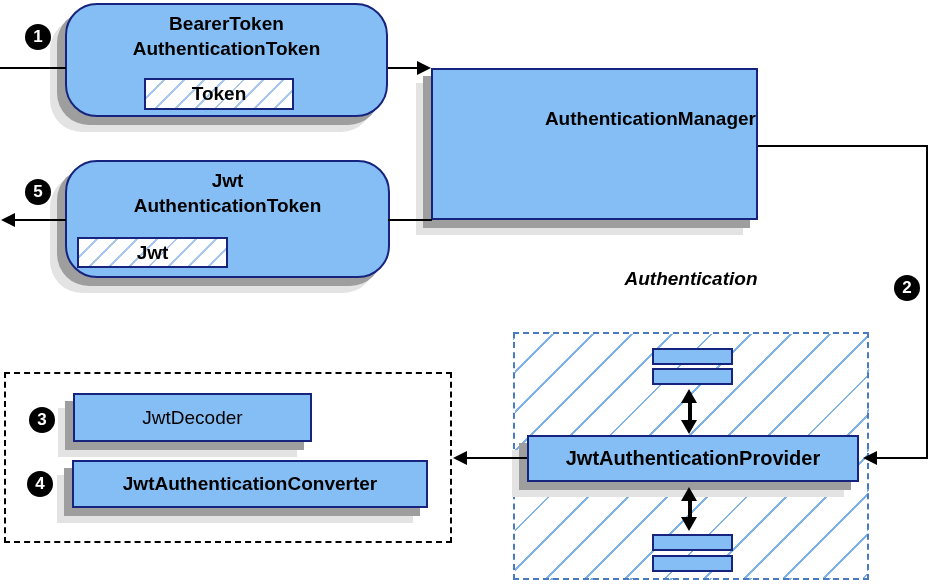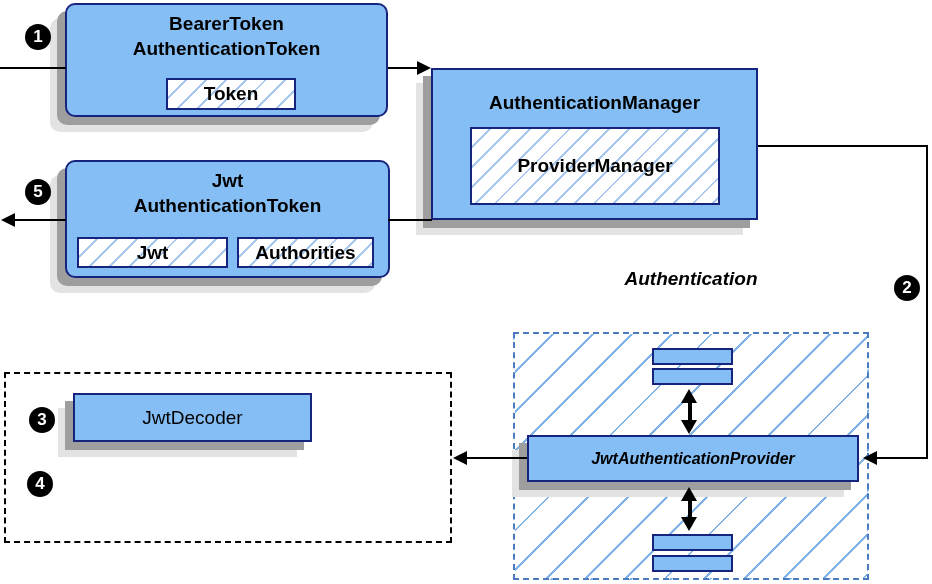--- a/index.html
+++ b/index.html
@@ -22,7 +22,7 @@
     box-sizing:border-box;z-index:2;
   }
   .shadowed{box-shadow:-8px 8px 0 var(--shadow-dark), -15px 15px 0 var(--shadow-light);}
-  .rounded{border-radius:10px;}
+  .rounded{border-radius:32px;}
   .title{font-weight:bold;font-size:19px;color:#000;text-align:center;line-height:25px;}
   .centered{display:flex;align-items:center;justify-content:center;}
   .hatch-field{

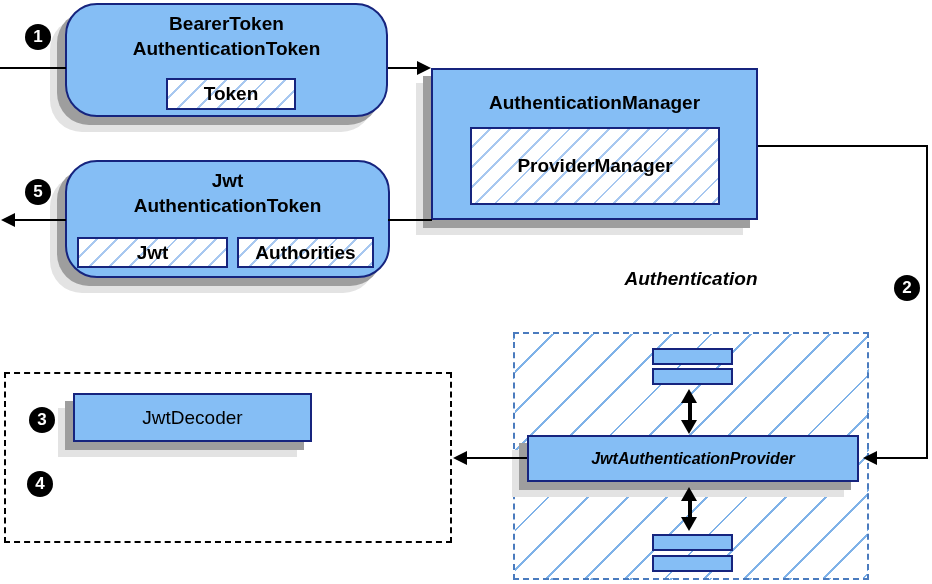--- a/index.html
+++ b/index.html
@@ -96,7 +96,7 @@
       <span>AuthenticationToken</span>
     </div>
   </div>
-  <div class="hatch-field" style="left:166px;top:78px;width:130px;height:32px;">Token</div>
+  <div class="hatch-field" style="left:144px;top:78px;width:150px;height:32px;">Token</div>
 
   <div class="box shadowed" style="left:431px;top:68px;width:327px;height:152px;">
     <div class="title" style="padding-top:20px;">AuthenticationManager</div>

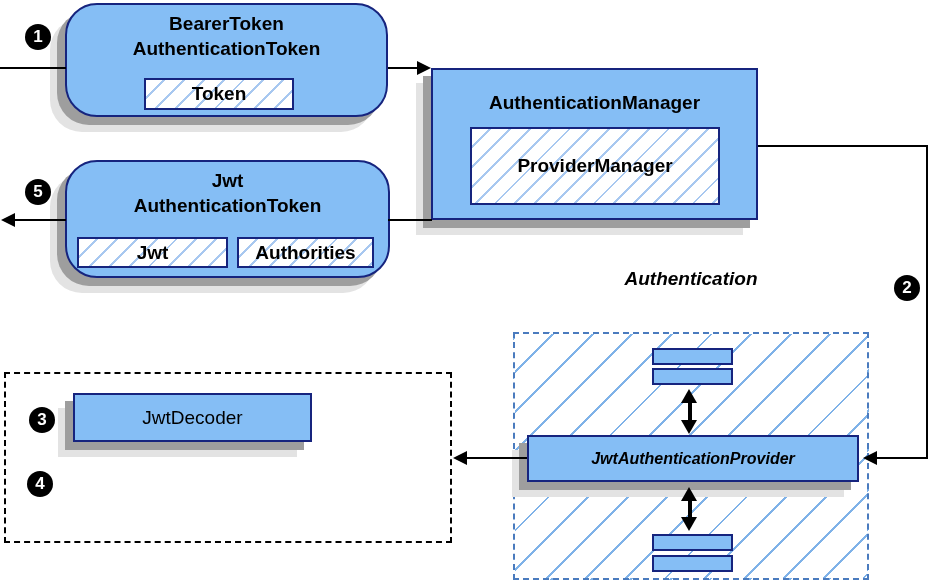--- a/index.html
+++ b/index.html
@@ -99,7 +99,7 @@
   <div class="hatch-field" style="left:144px;top:78px;width:150px;height:32px;">Token</div>
 
   <div class="box shadowed" style="left:431px;top:68px;width:327px;height:152px;">
-    <div class="title" style="padding-top:20px;">AuthenticationManager</div>
+    <div class="title" style="padding-top:36px;text-align:right;">AuthenticationManager</div>
   </div>
   <div class="hatch-field" style="left:470px;top:127px;width:250px;height:78px;">ProviderManager</div>
 

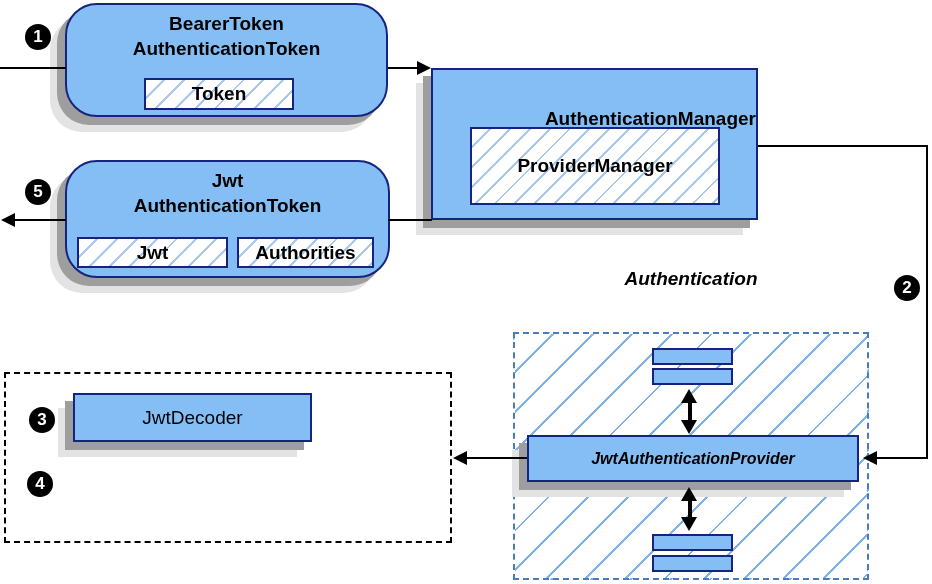--- a/index.html
+++ b/index.html
@@ -101,7 +101,6 @@
   <div class="box shadowed" style="left:431px;top:68px;width:327px;height:152px;">
     <div class="title" style="padding-top:36px;text-align:right;">AuthenticationManager</div>
   </div>
-  <div class="hatch-field" style="left:470px;top:127px;width:250px;height:78px;">ProviderManager</div>
 
   <div class="box rounded shadowed" style="left:65px;top:160px;width:325px;height:118px;">
     <div class="title" style="padding-top:6px;">

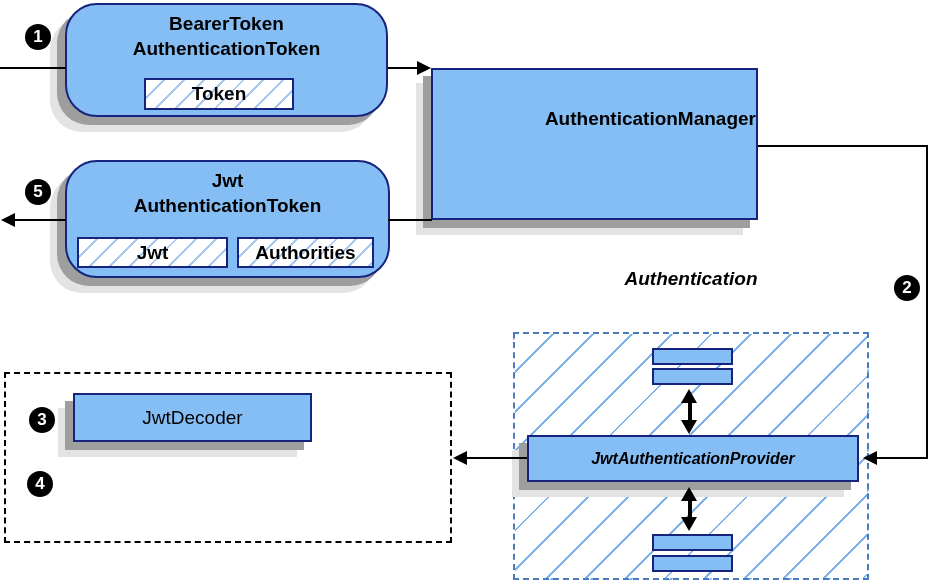--- a/index.html
+++ b/index.html
@@ -109,7 +109,6 @@
     </div>
   </div>
   <div class="hatch-field" style="left:77px;top:237px;width:151px;height:31px;">Jwt</div>
-  <div class="hatch-field" style="left:237px;top:237px;width:137px;height:31px;">Authorities</div>
 
   <div class="label-block title" style="left:513px;top:266px;width:356px;line-height:26px;">
     <span>Authentication</span>

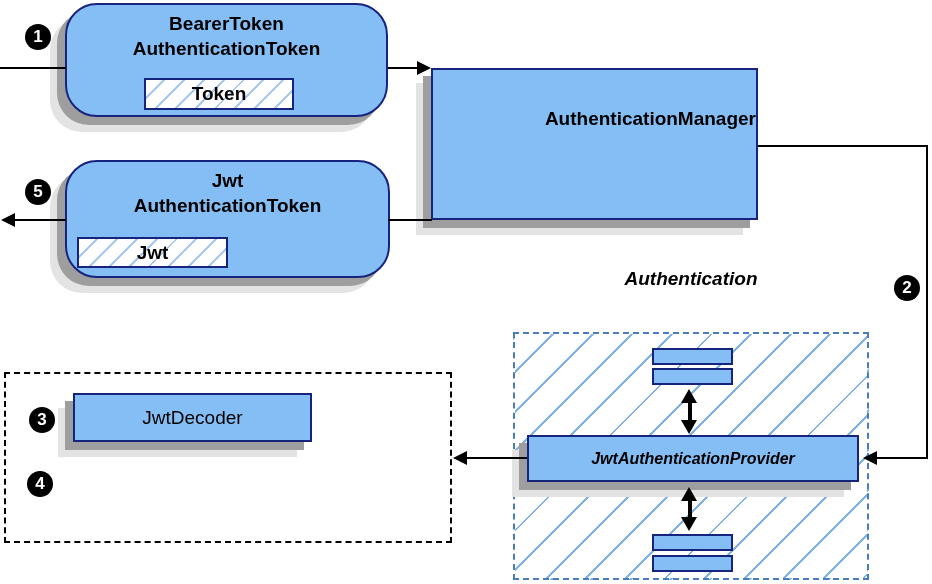--- a/index.html
+++ b/index.html
@@ -119,7 +119,7 @@
   <div class="bar" style="left:652px;top:534px;"></div>
   <div class="bar" style="left:652px;top:555px;"></div>
 
-  <div class="box shadowed centered" style="left:527px;top:435px;width:332px;height:47px;font-weight:bold;font-size:16px;font-style:italic;">JwtAuthenticationProvider</div>
+  <div class="box shadowed centered" style="left:527px;top:435px;width:332px;height:47px;font-weight:bold;font-size:20px;">JwtAuthenticationProvider</div>
 
   <div class="box shadowed centered" style="left:73px;top:393px;width:239px;height:49px;font-weight:normal;font-size:19px;">JwtDecoder</div>
 

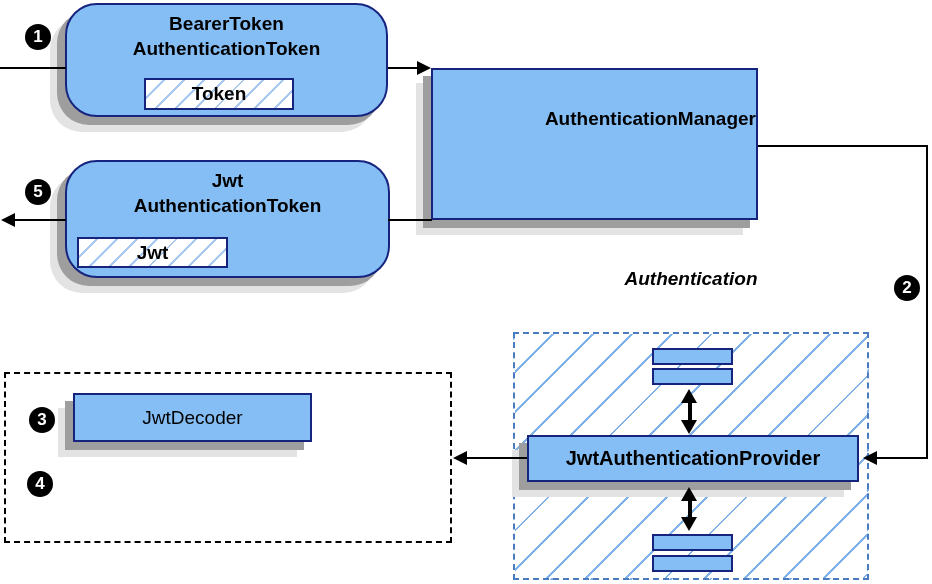--- a/index.html
+++ b/index.html
@@ -122,6 +122,7 @@
   <div class="box shadowed centered" style="left:527px;top:435px;width:332px;height:47px;font-weight:bold;font-size:20px;">JwtAuthenticationProvider</div>
 
   <div class="box shadowed centered" style="left:73px;top:393px;width:239px;height:49px;font-weight:normal;font-size:19px;">JwtDecoder</div>
+  <div class="box shadowed centered" style="left:72px;top:460px;width:356px;height:48px;font-weight:bold;font-size:19px;">JwtAuthenticationConverter</div>
 
   <div class="badge" style="left:25px;top:24px;">1</div>
   <div class="badge" style="left:894px;top:275px;">2</div>

